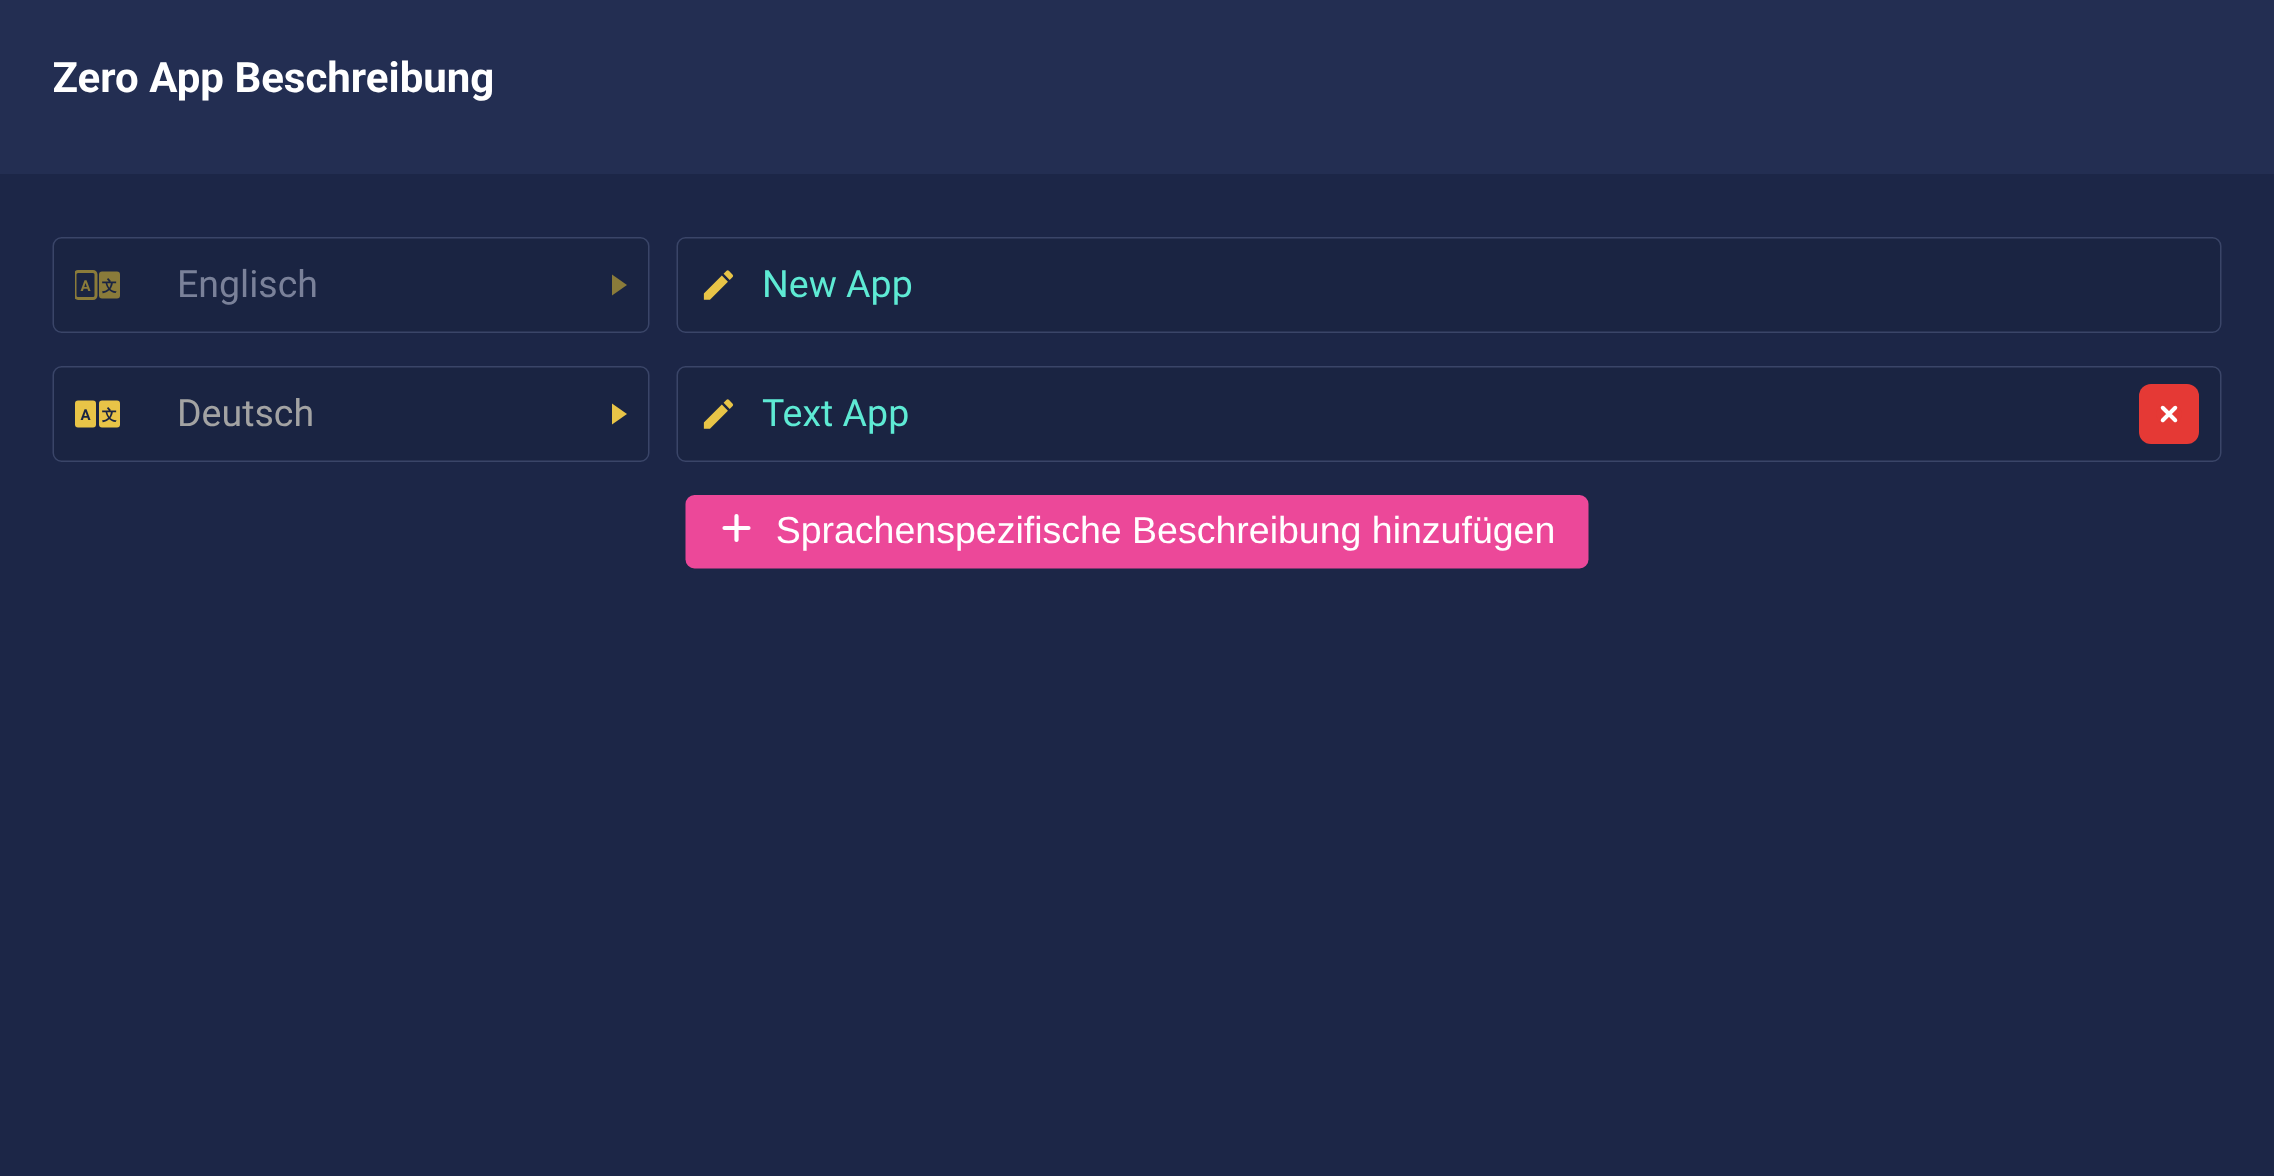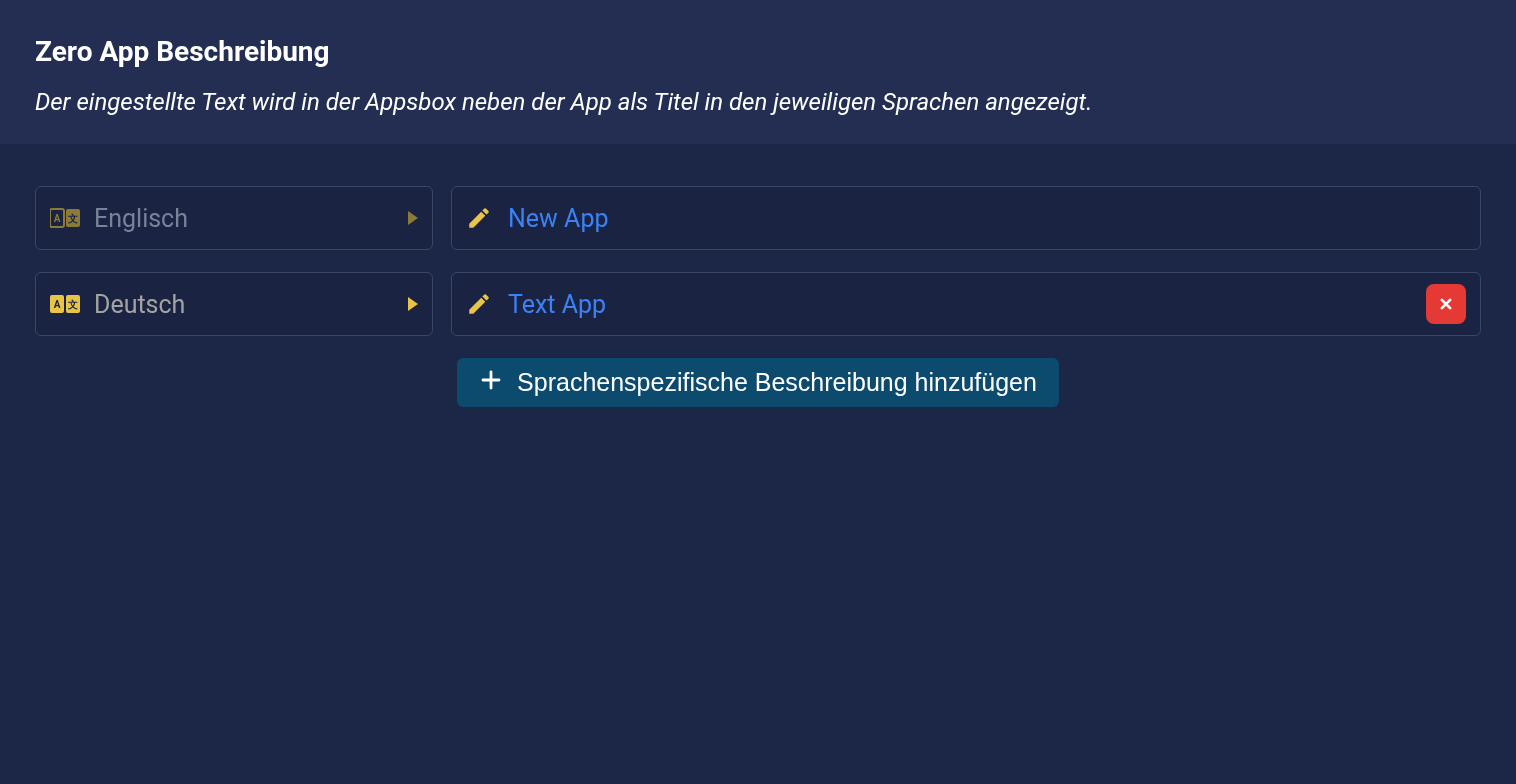--- a/index.html
+++ b/index.html
@@ -140,7 +140,6 @@
 
 <div class="header">
   <h1 class="title">Zero App Beschreibung</h1>
-  <p class="description">Der eingestellte Text wird in der Appsbox neben der App als Titel in den jeweiligen Sprachen angezeigt.</p>
 </div>
 
 <div class="content">

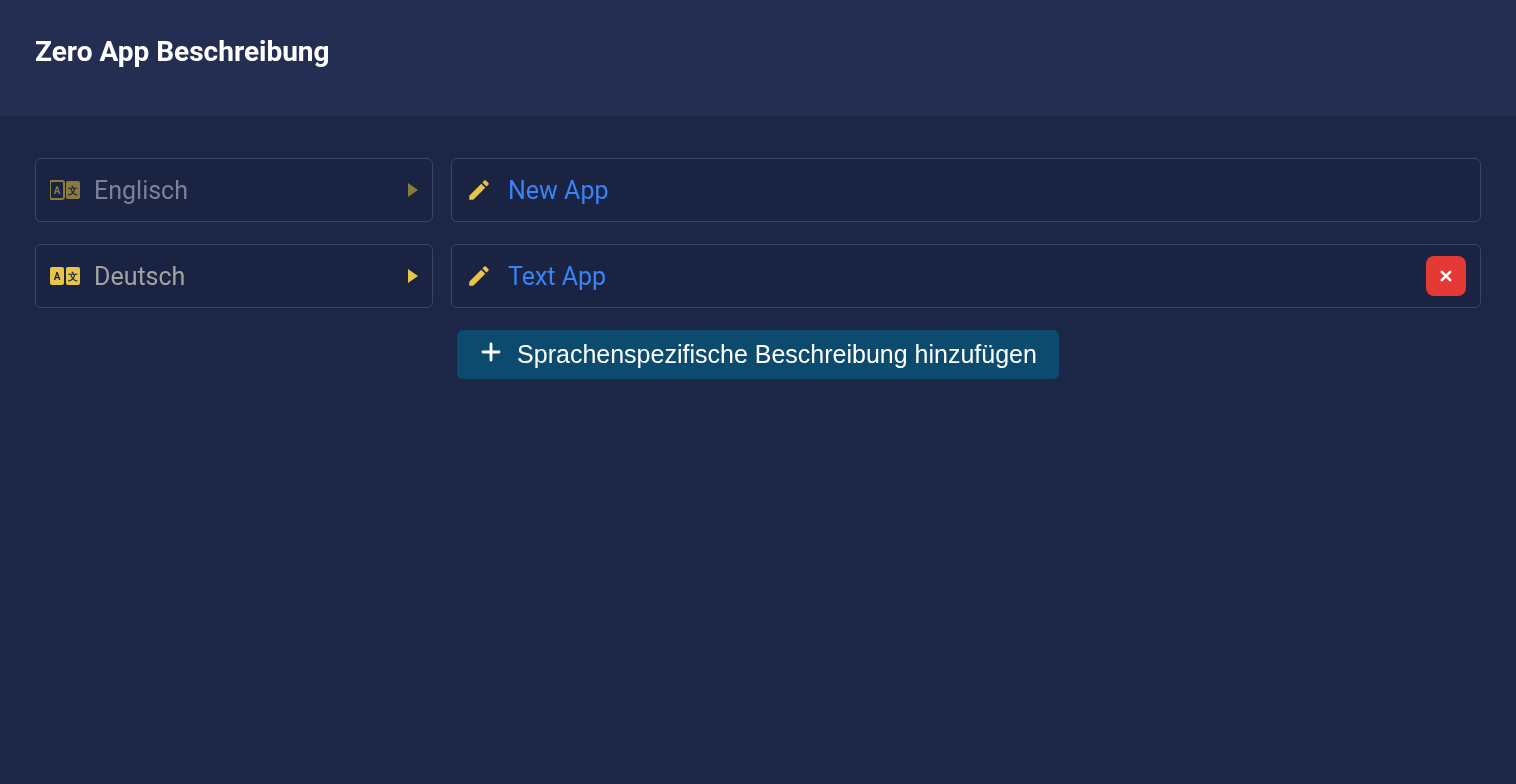--- a/index.html
+++ b/index.html
@@ -59,6 +59,7 @@
     .lang-label {
       font-size: 25px;
       flex: 1;
+      margin-left: 24px;
     }
     .lang-label.inactive {
       color: #7a8199;

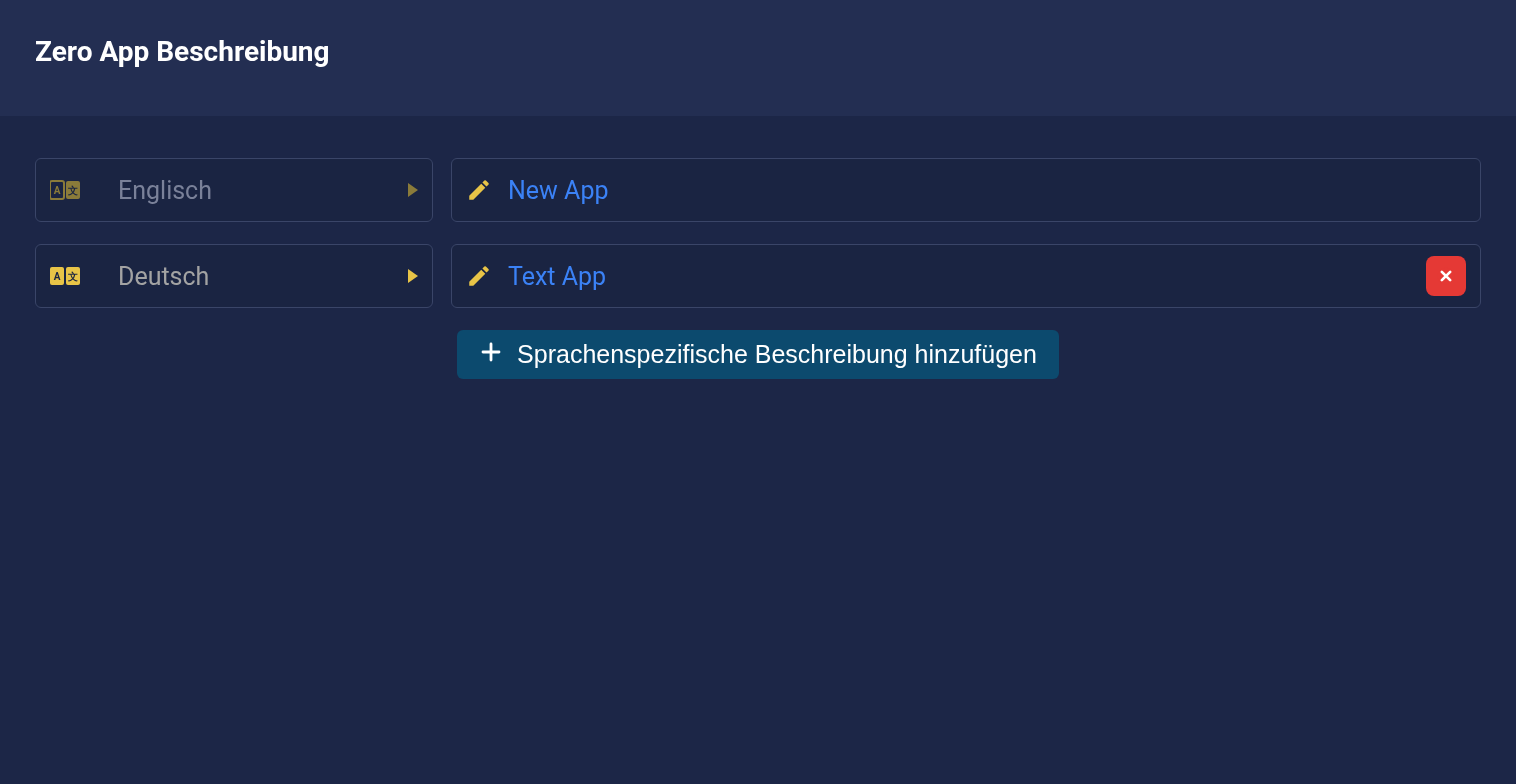--- a/index.html
+++ b/index.html
@@ -97,7 +97,7 @@
     }
     .input-value {
       font-size: 25px;
-      color: #3b82f6;
+      color: #5eead4;
       flex: 1;
     }
     .delete-btn {

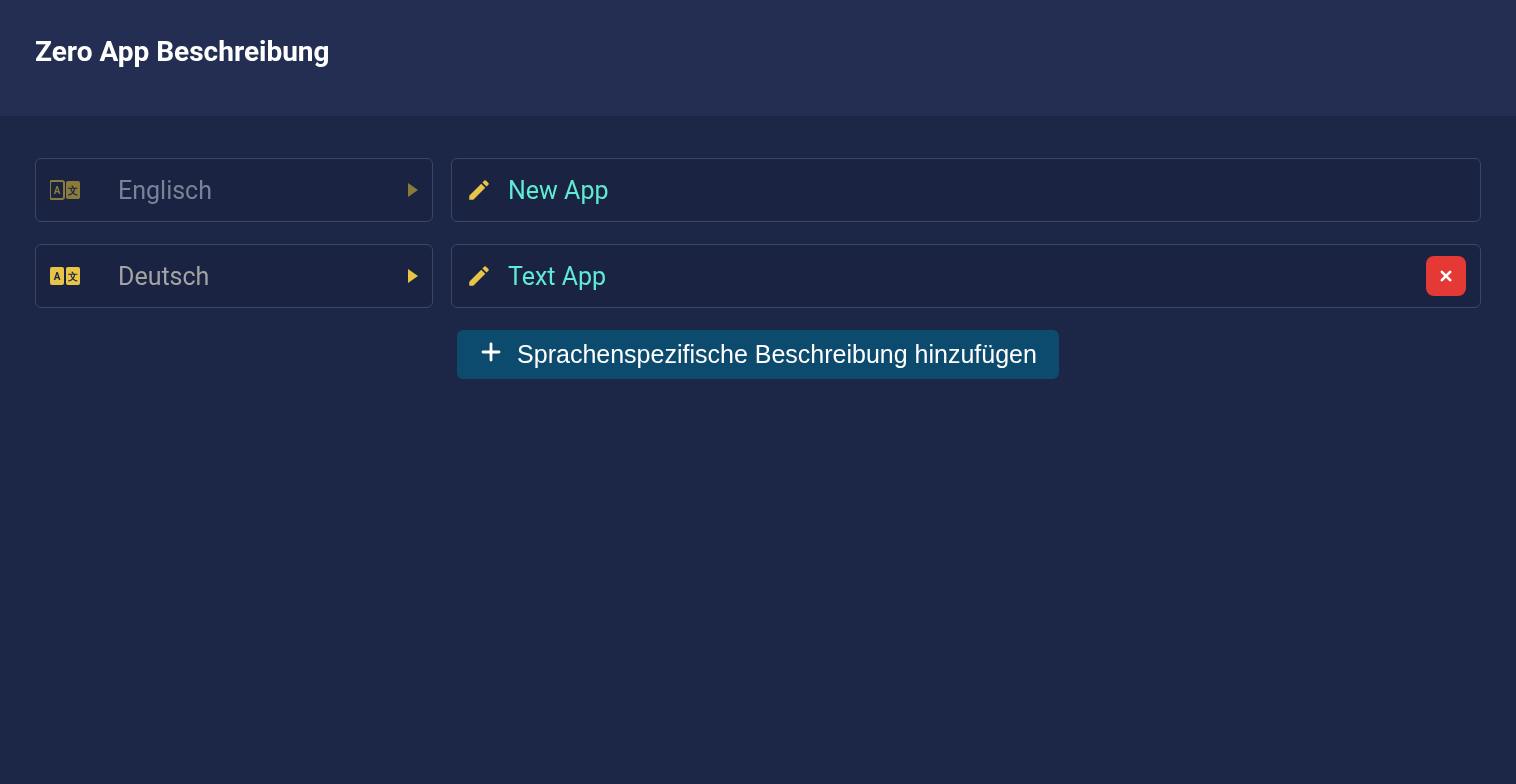--- a/index.html
+++ b/index.html
@@ -117,7 +117,7 @@
       margin-top: 6px;
     }
     .add-btn {
-      background: #0c4a6e;
+      background: #ec4899;
       border: none;
       border-radius: 6px;
       padding: 10px 22px;

